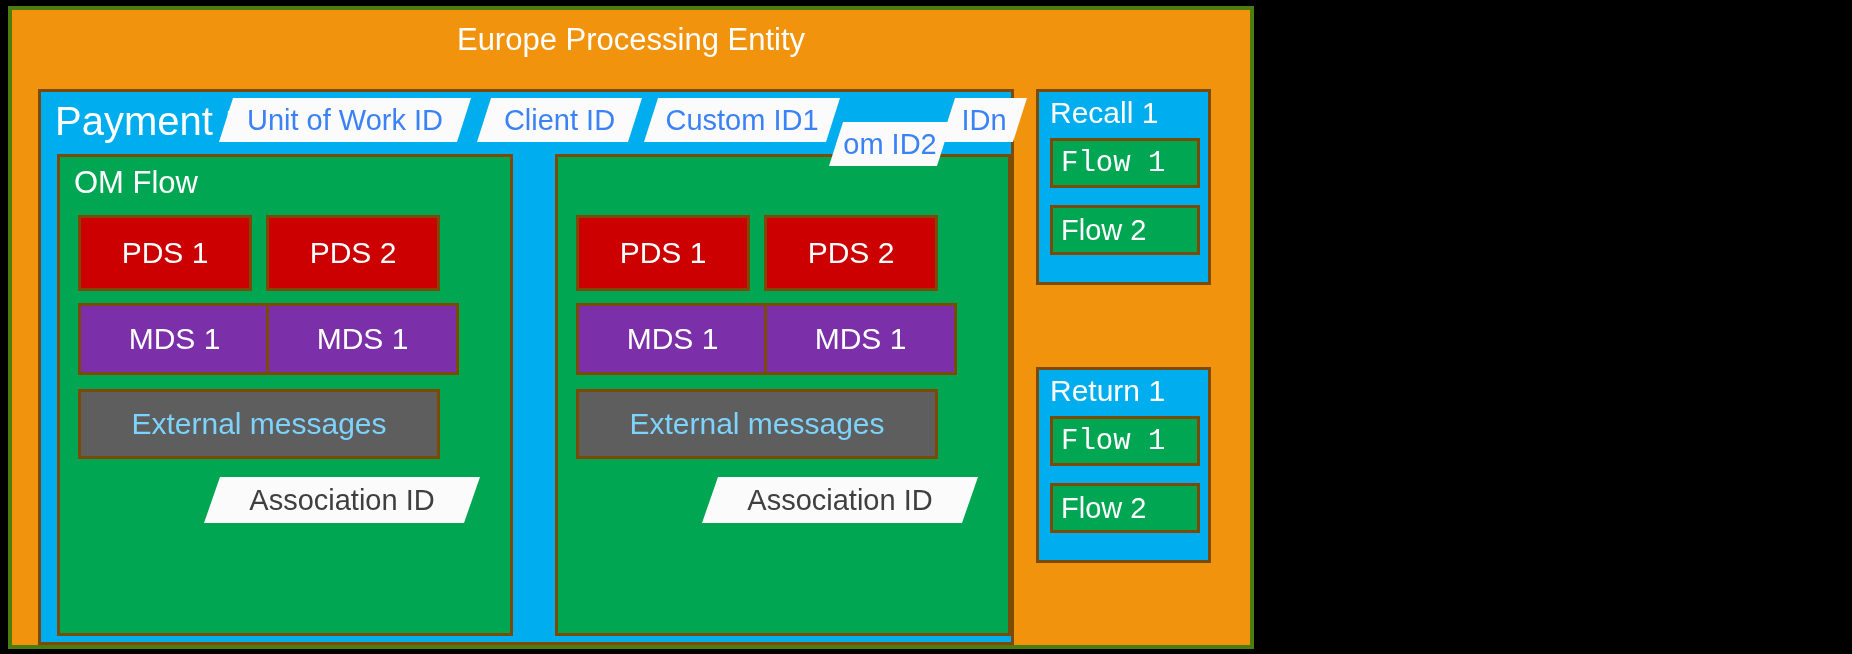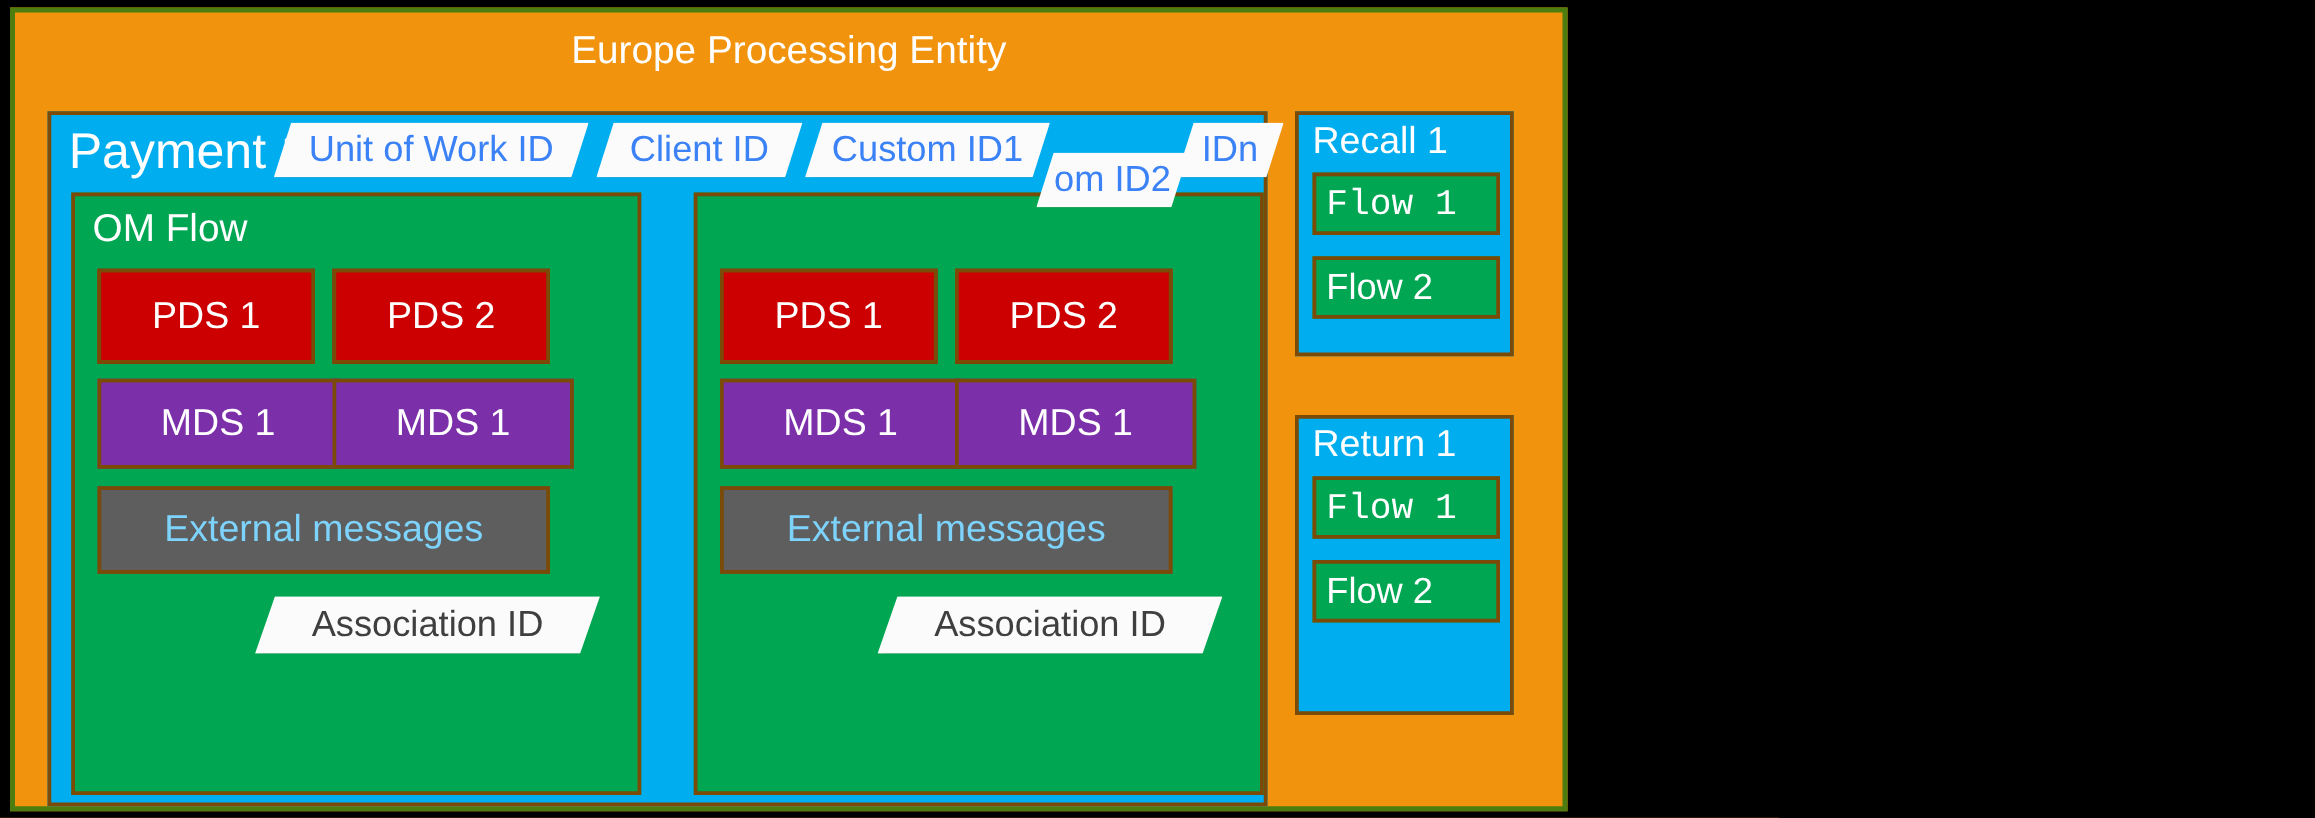--- a/index.html
+++ b/index.html
@@ -190,7 +190,7 @@
     width: 175px;
   }
   #recall-card { top: 79px; height: 196px; }
-  #return-card { top: 322px; height: 240px; }
+  #return-card { top: 357px; height: 196px; }
 
   .side-title {
     position: absolute;

